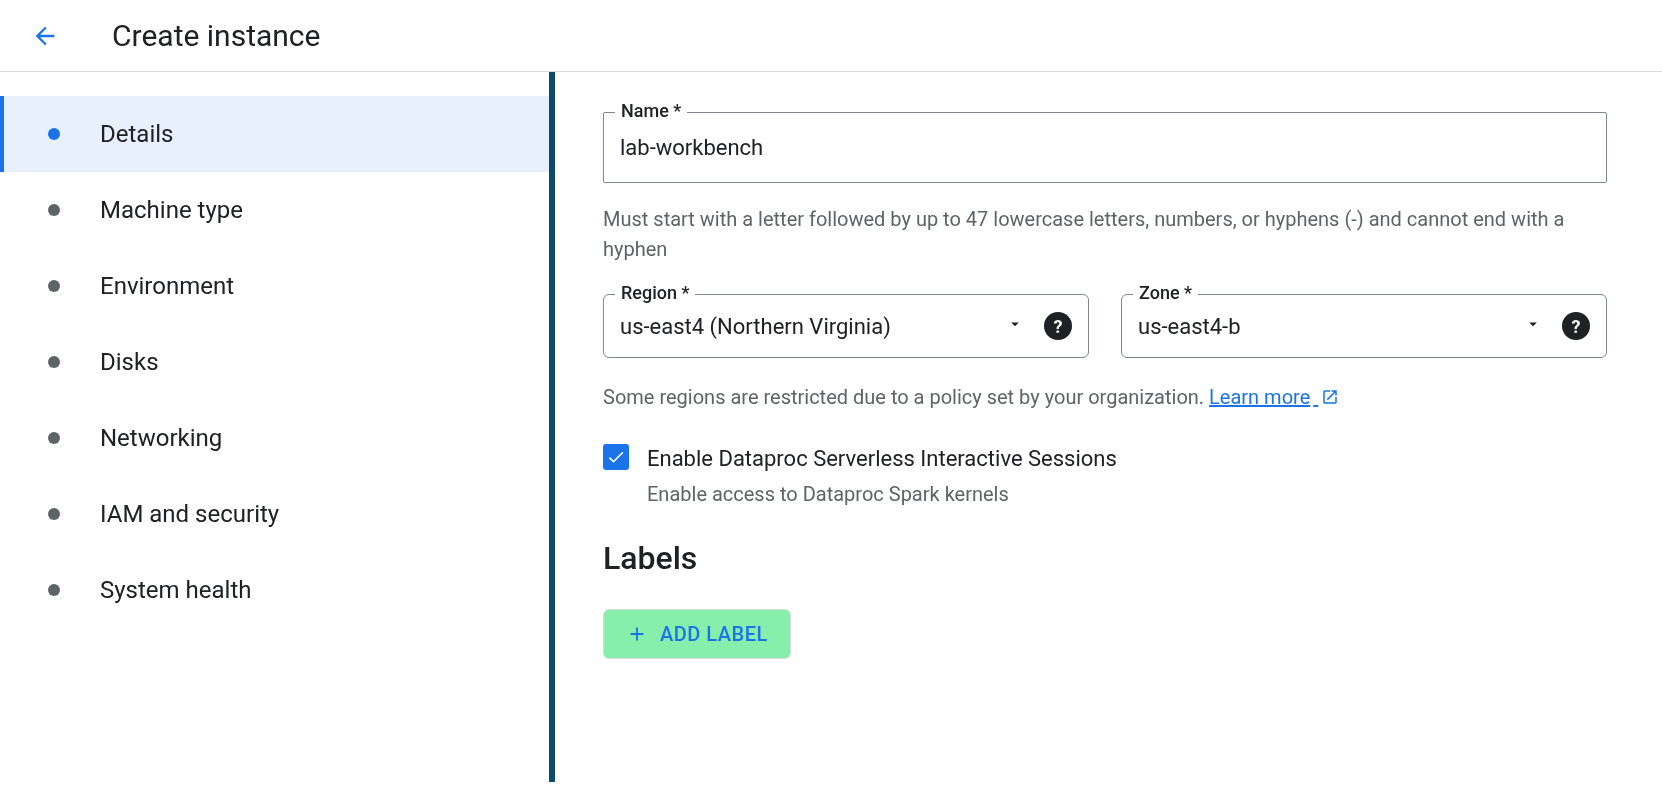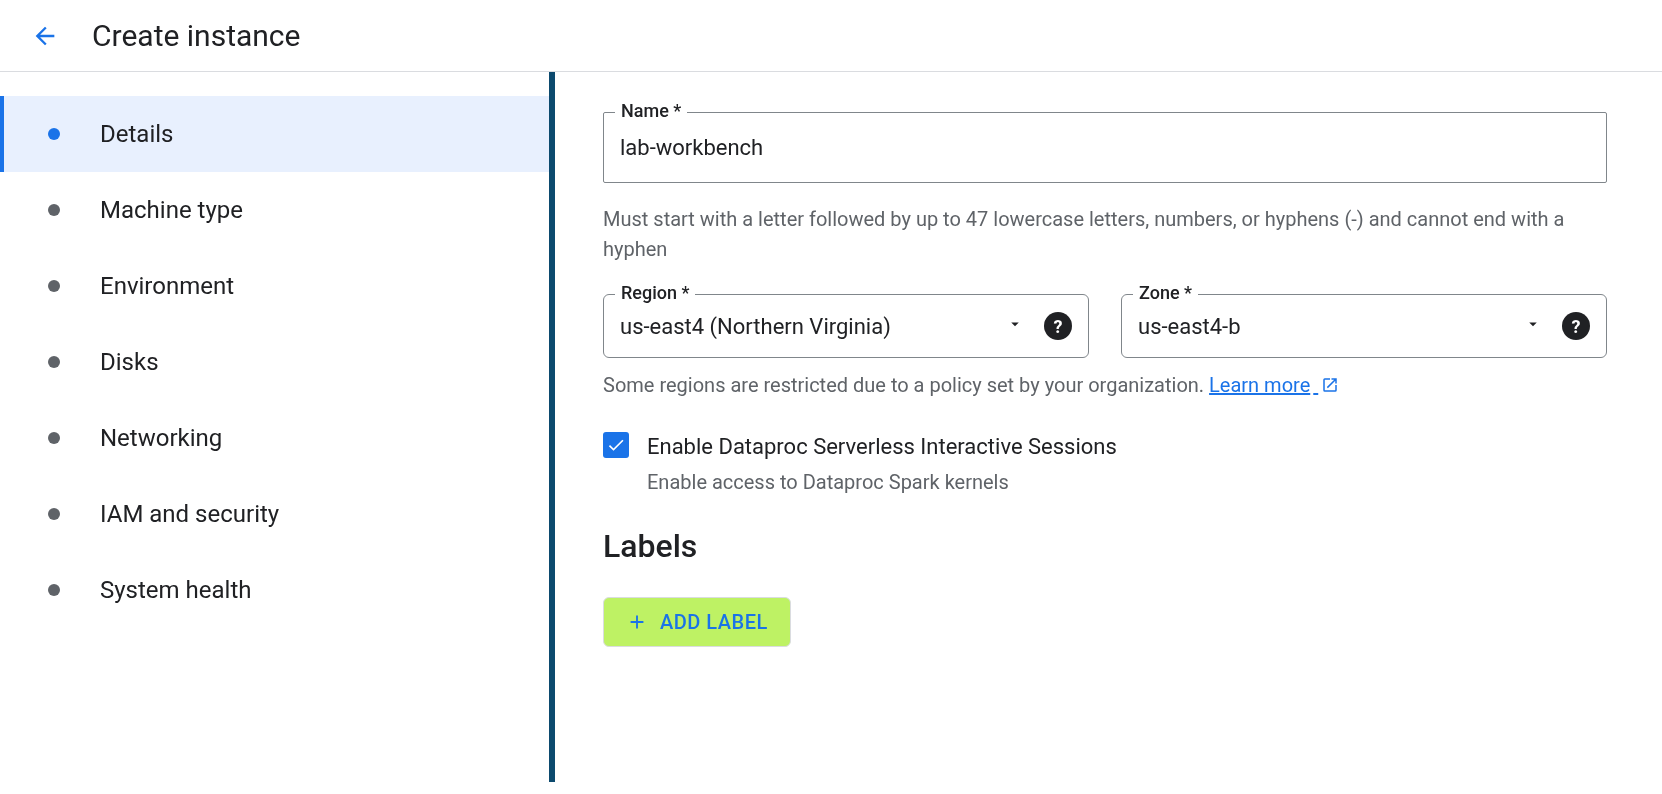--- a/index.html
+++ b/index.html
@@ -14,7 +14,7 @@
       align-items: center;
       padding: 18px 30px;
       border-bottom: 1px solid #dadce0;
-      gap: 32px;
+      gap: 52px;
     }
     .back-arrow {
       cursor: pointer;

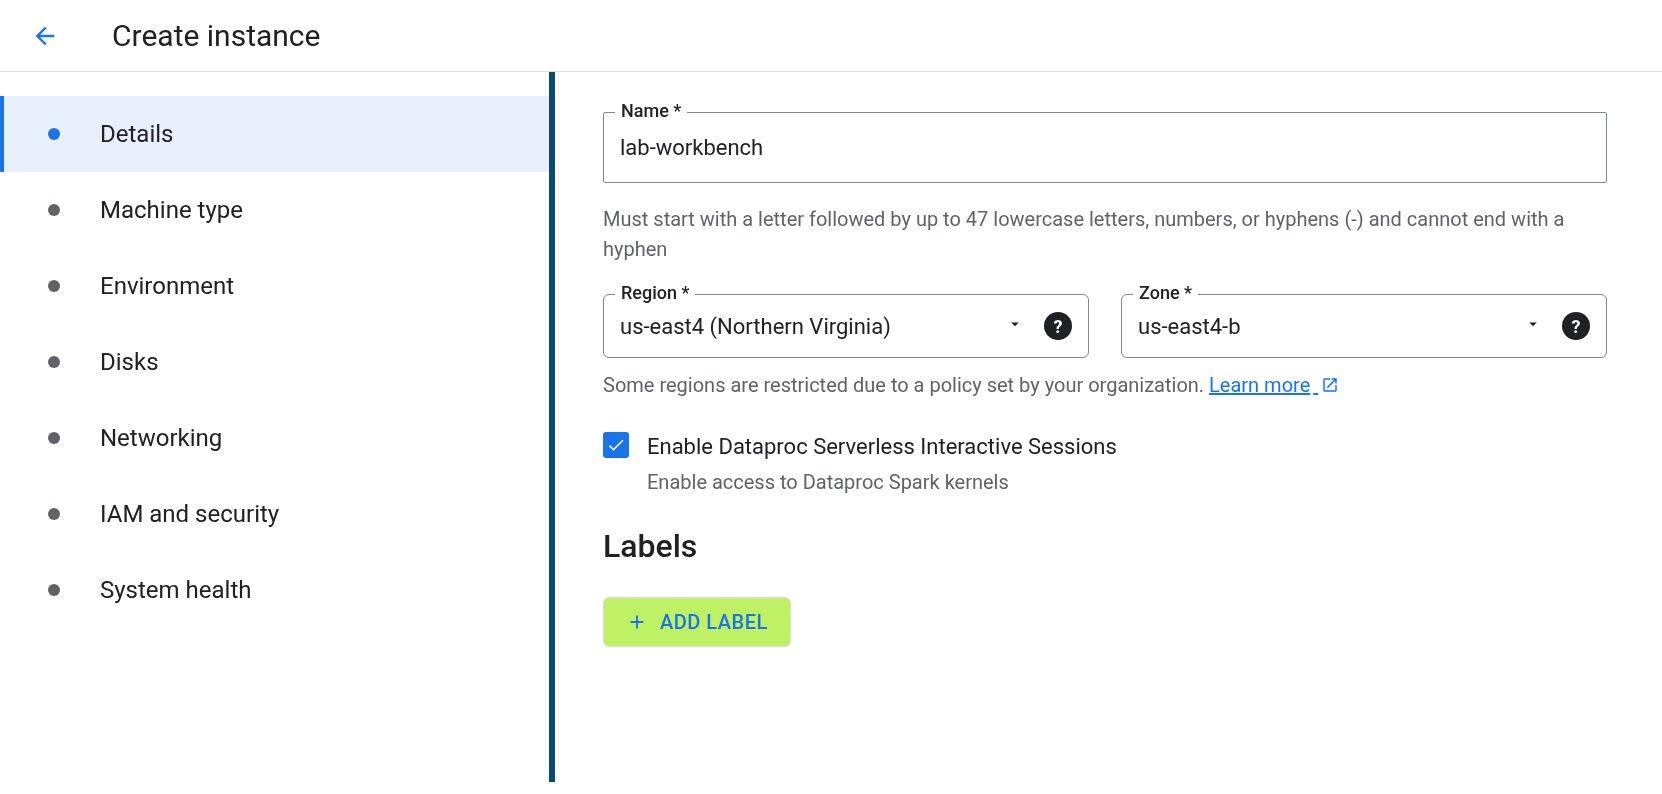--- a/index.html
+++ b/index.html
@@ -112,7 +112,7 @@
       gap: 32px;
       margin-bottom: 10px;
     }
-    .row-2 > .field-group { flex: 1; margin-bottom: 0; }
+    .row-2 > .field-group { flex: 1; margin-bottom: 12px; }
     .select-wrapper {
       position: relative;
       display: flex;

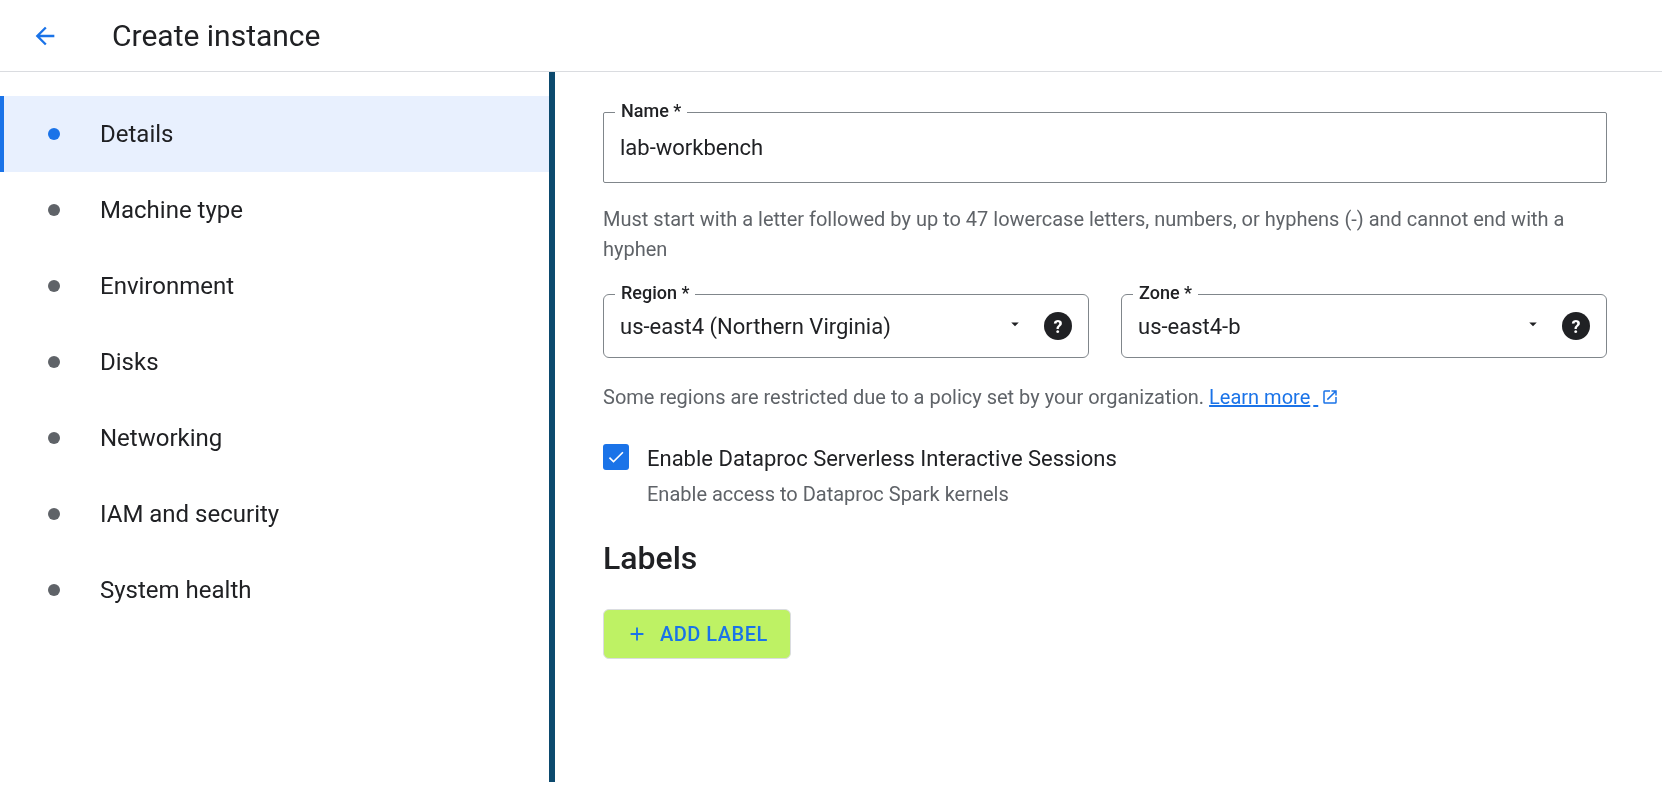--- a/index.html
+++ b/index.html
@@ -201,7 +201,7 @@
       border: 1px solid #dadce0;
       border-radius: 6px;
       padding: 12px 22px;
-      background: #bef264;
+      background: #86efac;
       color: #1a73e8;
       font-size: 20px;
       font-weight: 500;

